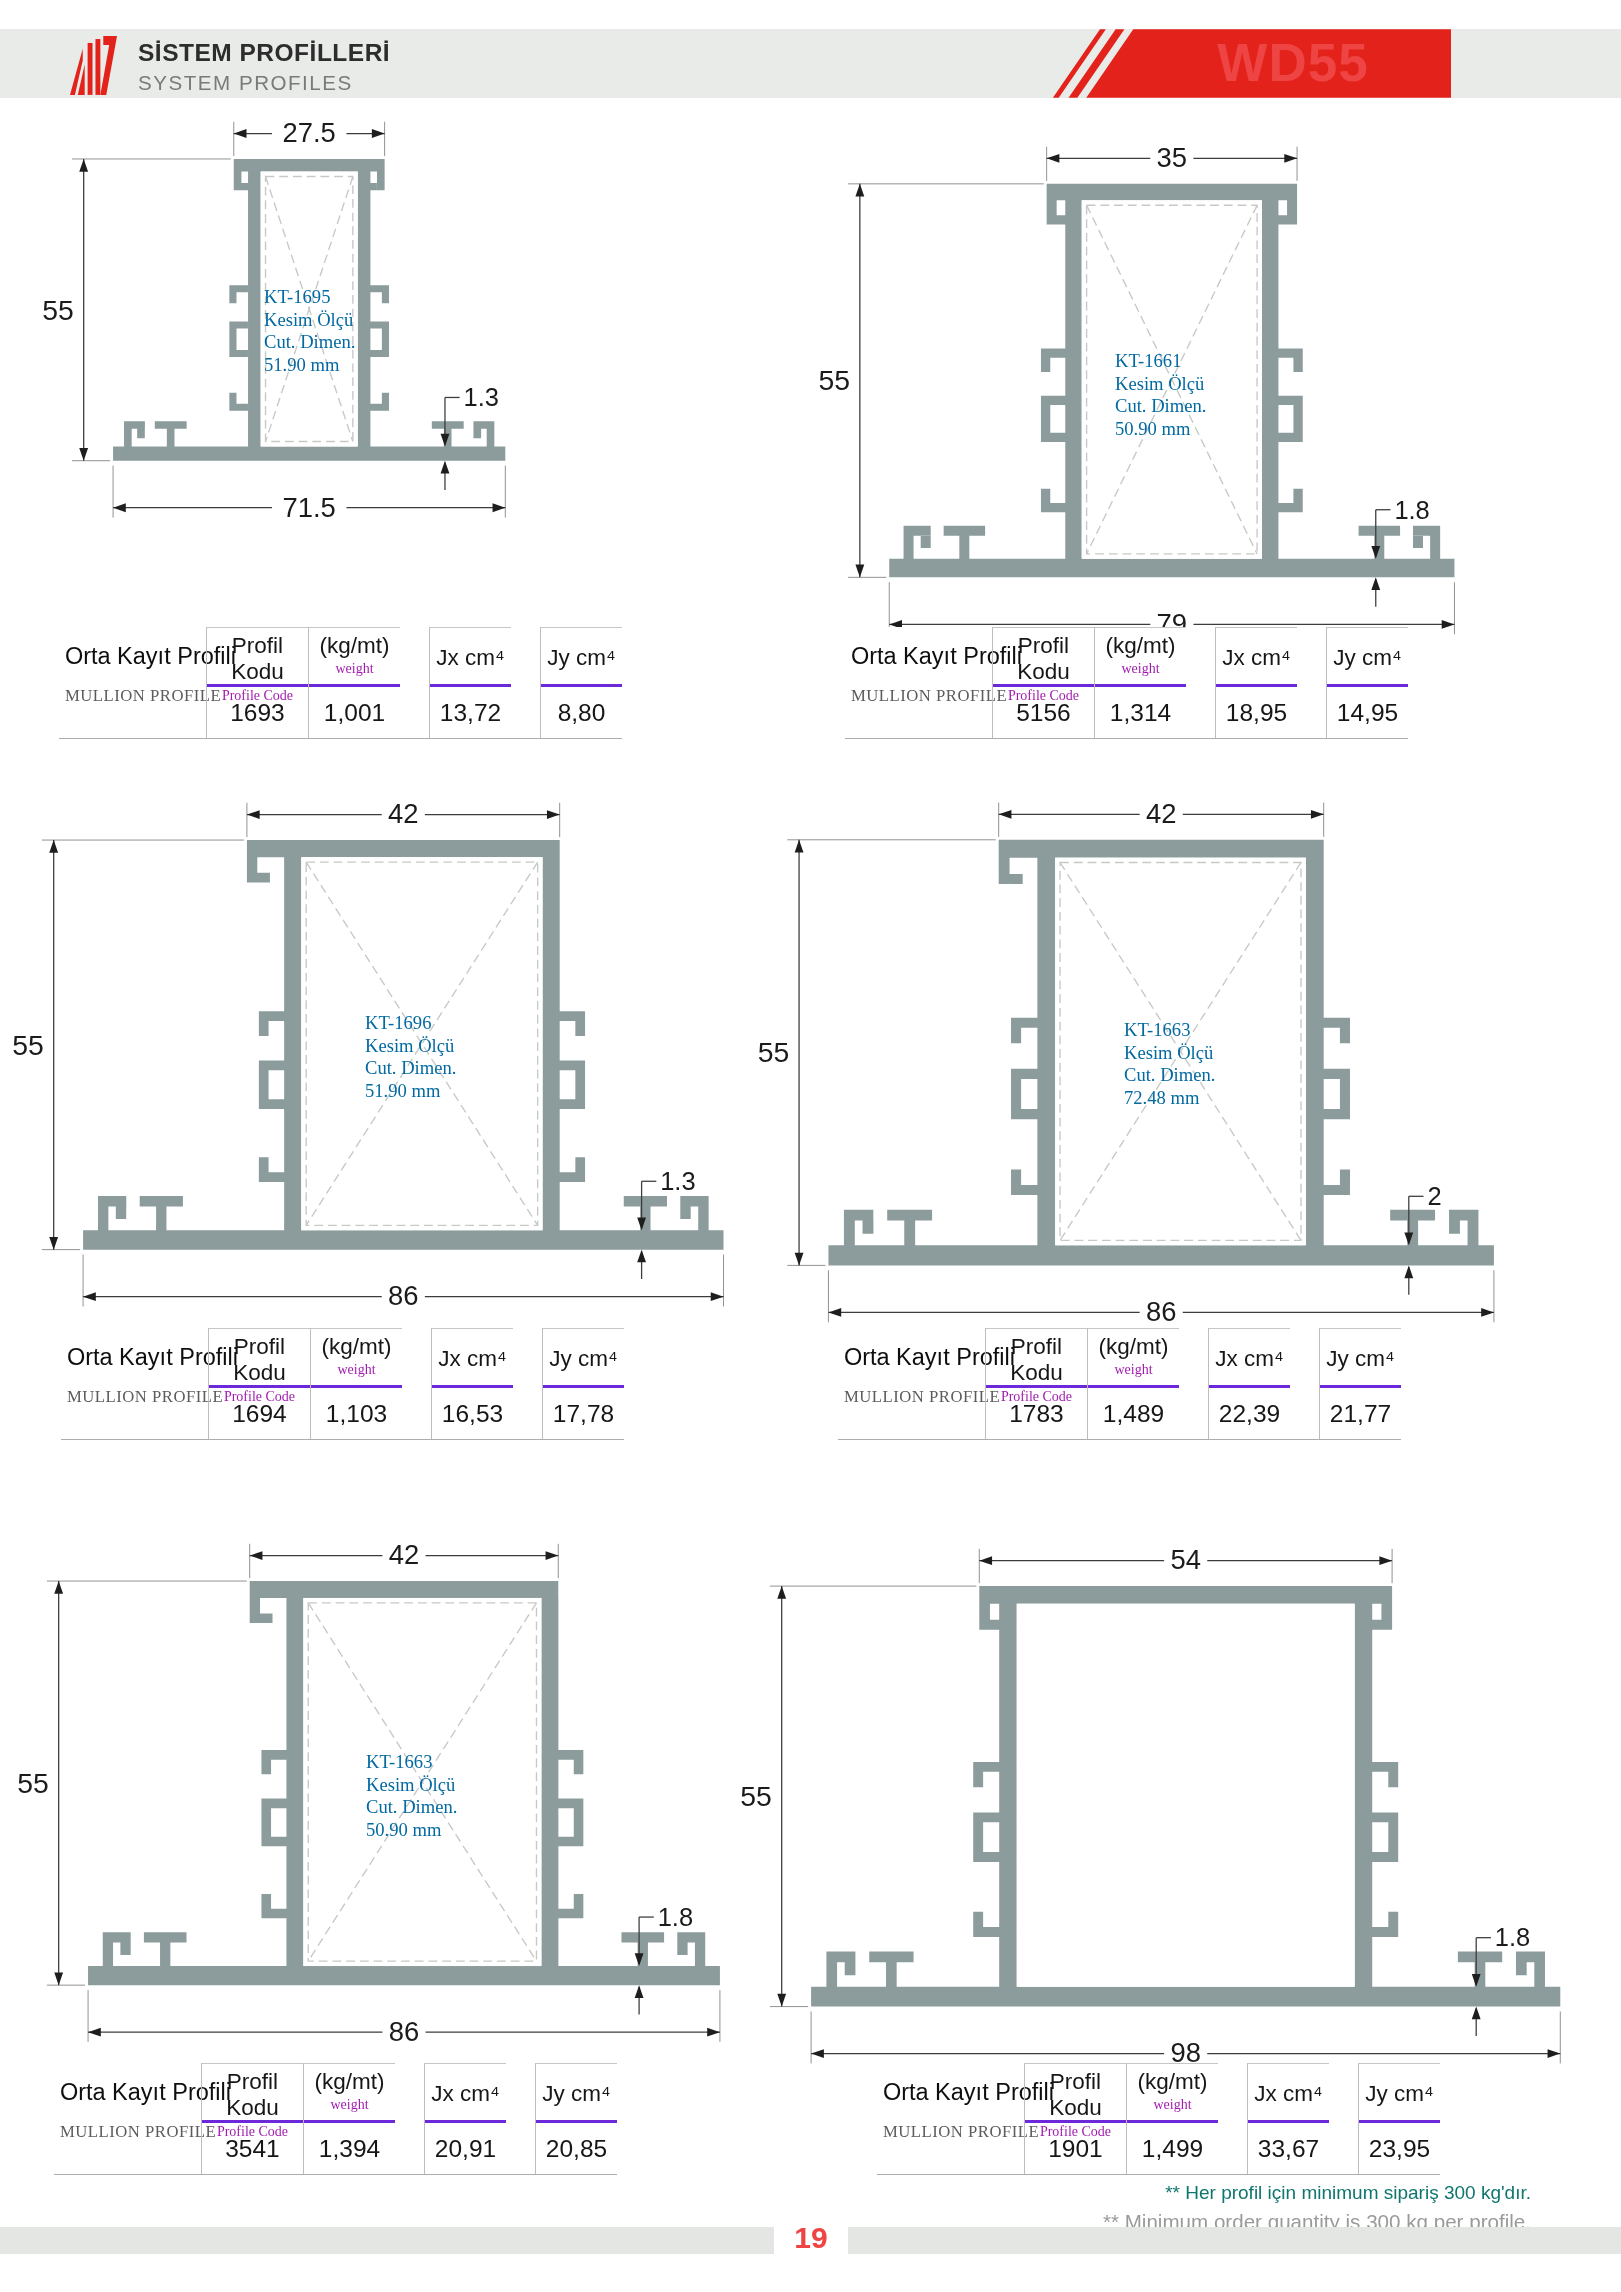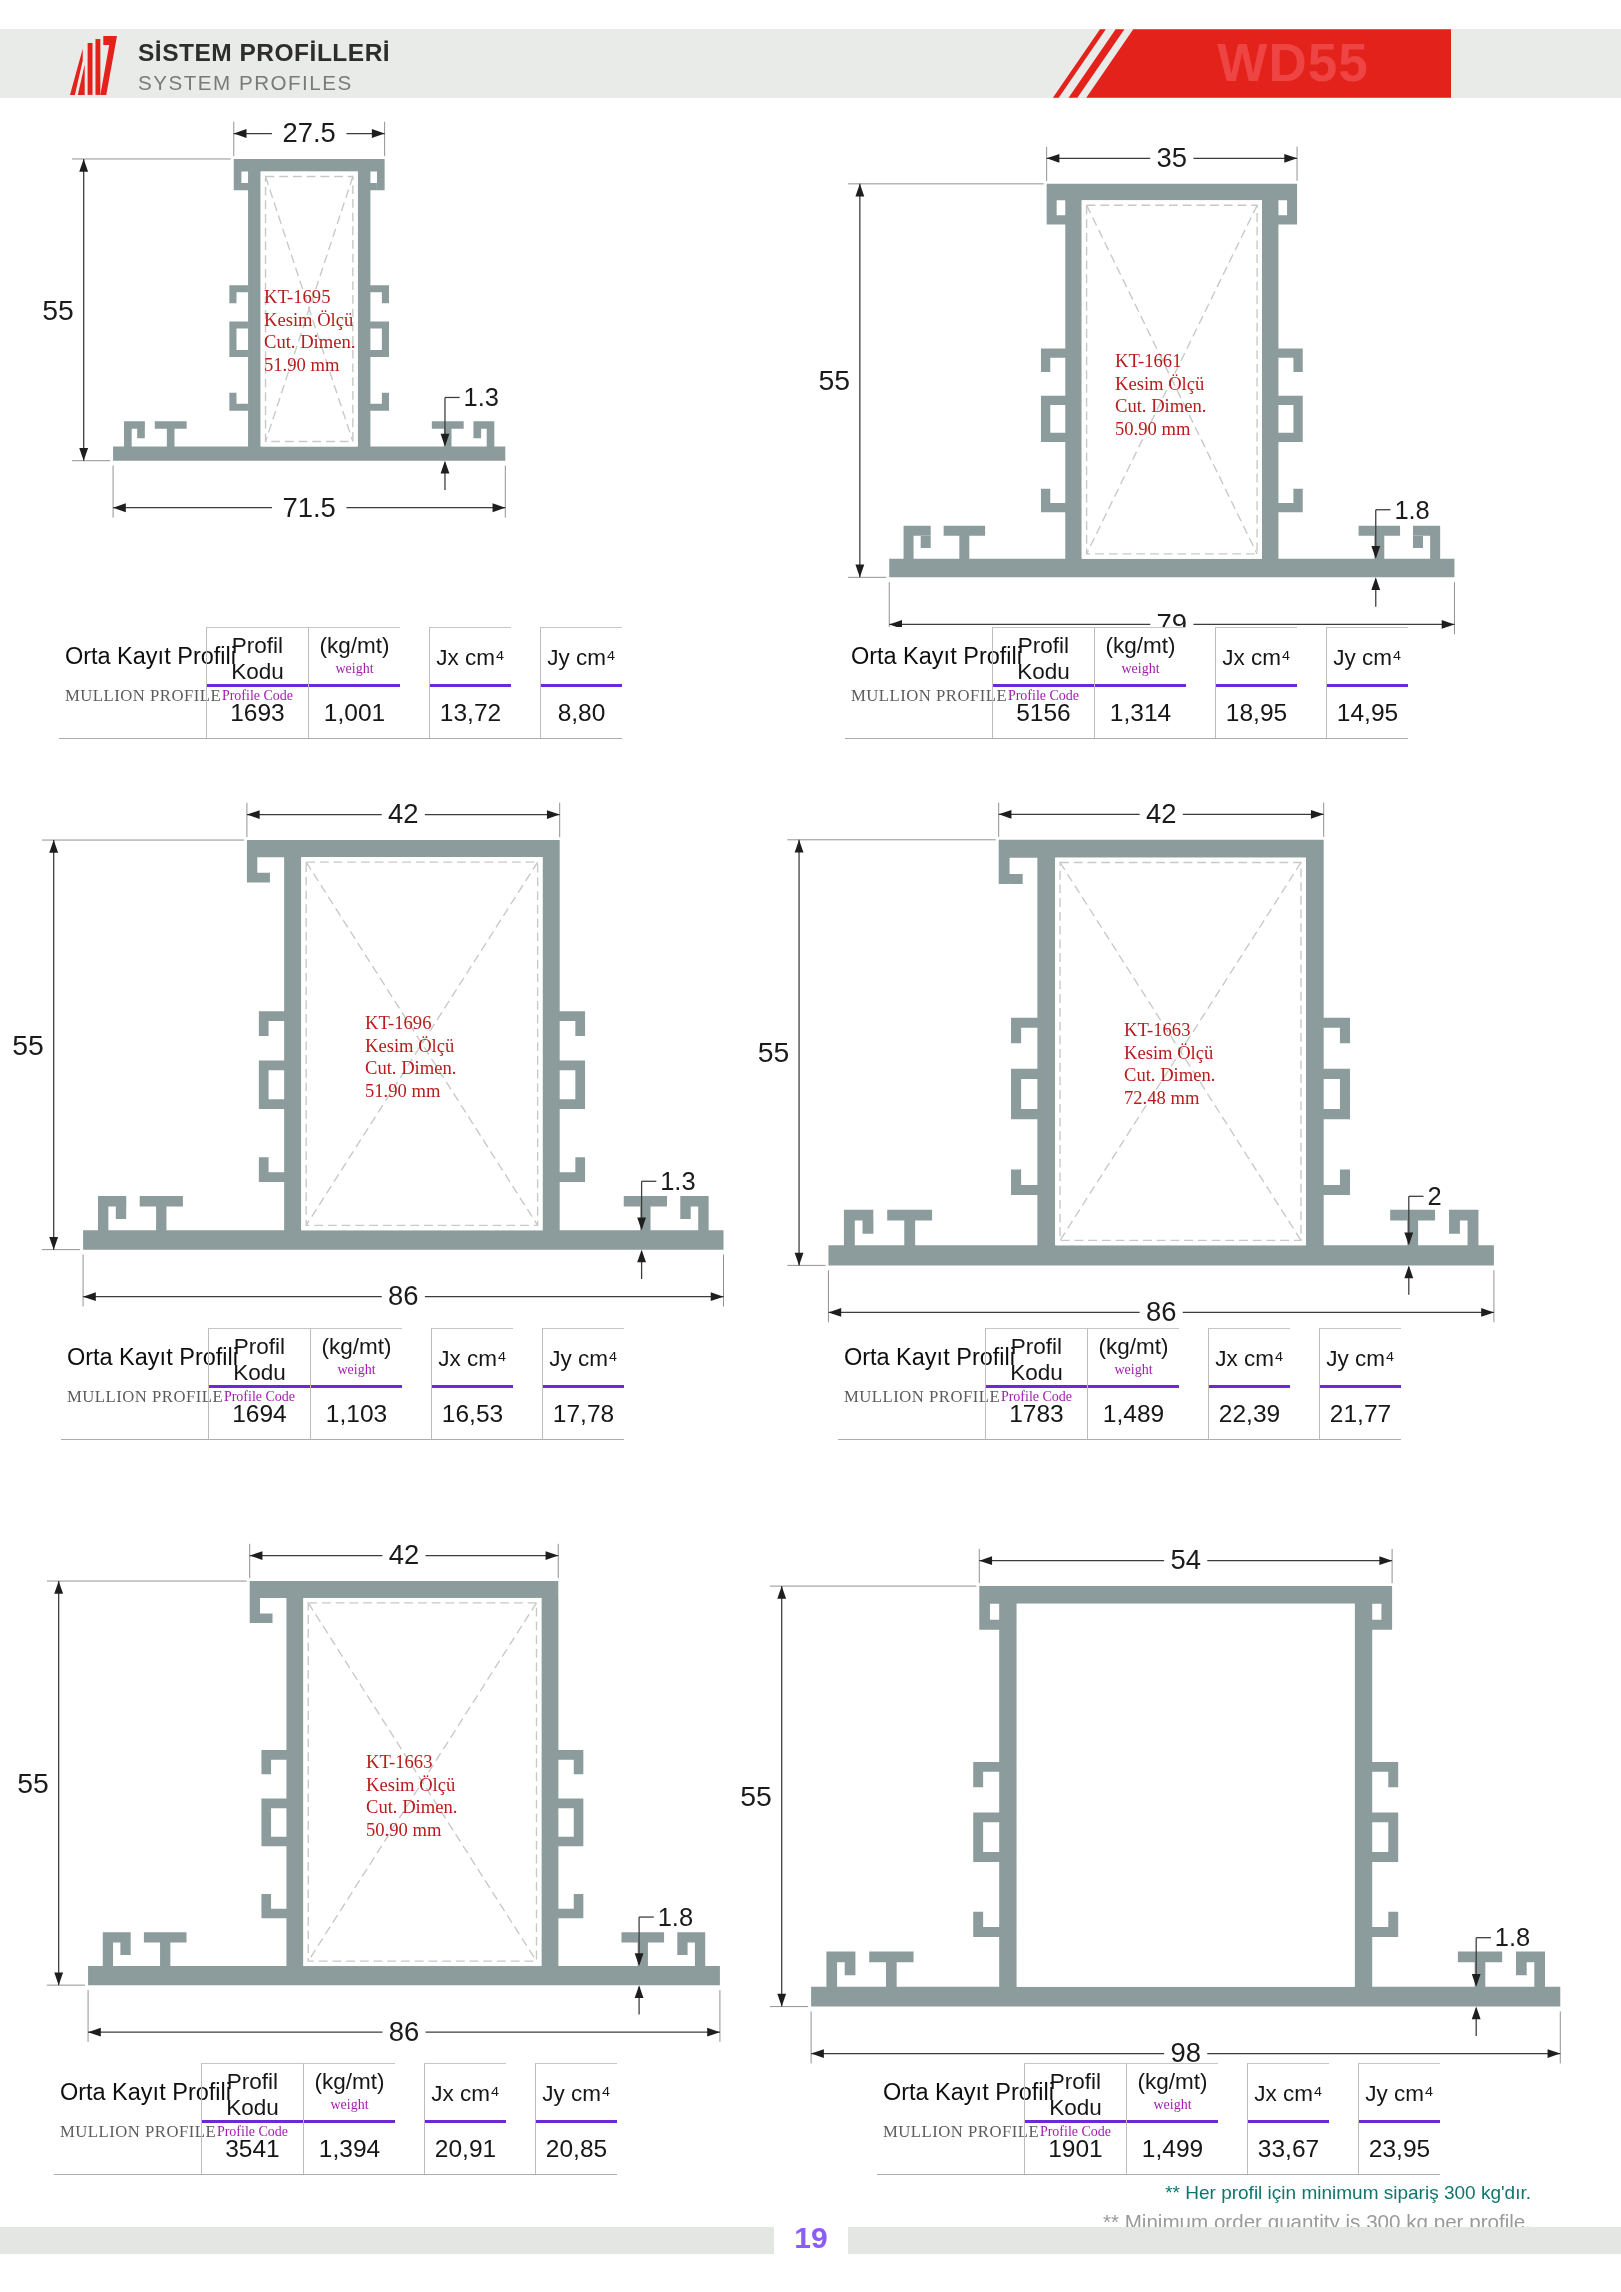--- a/index.html
+++ b/index.html
@@ -19,7 +19,7 @@
   .section{position:absolute;left:0;top:0;}
   .profile-svg{position:absolute;}
   .plabel{position:absolute;width:127px;font-family:"Liberation Serif","DejaVu Serif",serif;
-        font-size:18.6px;line-height:22.5px;color:#b91c1c;}
+        font-size:18.6px;line-height:22.5px;color:#0369a1;}
   
   .ptable{position:absolute;display:flex;border-bottom:1px solid #adadad;background:#fff;}
   .tcol{box-sizing:border-box;}

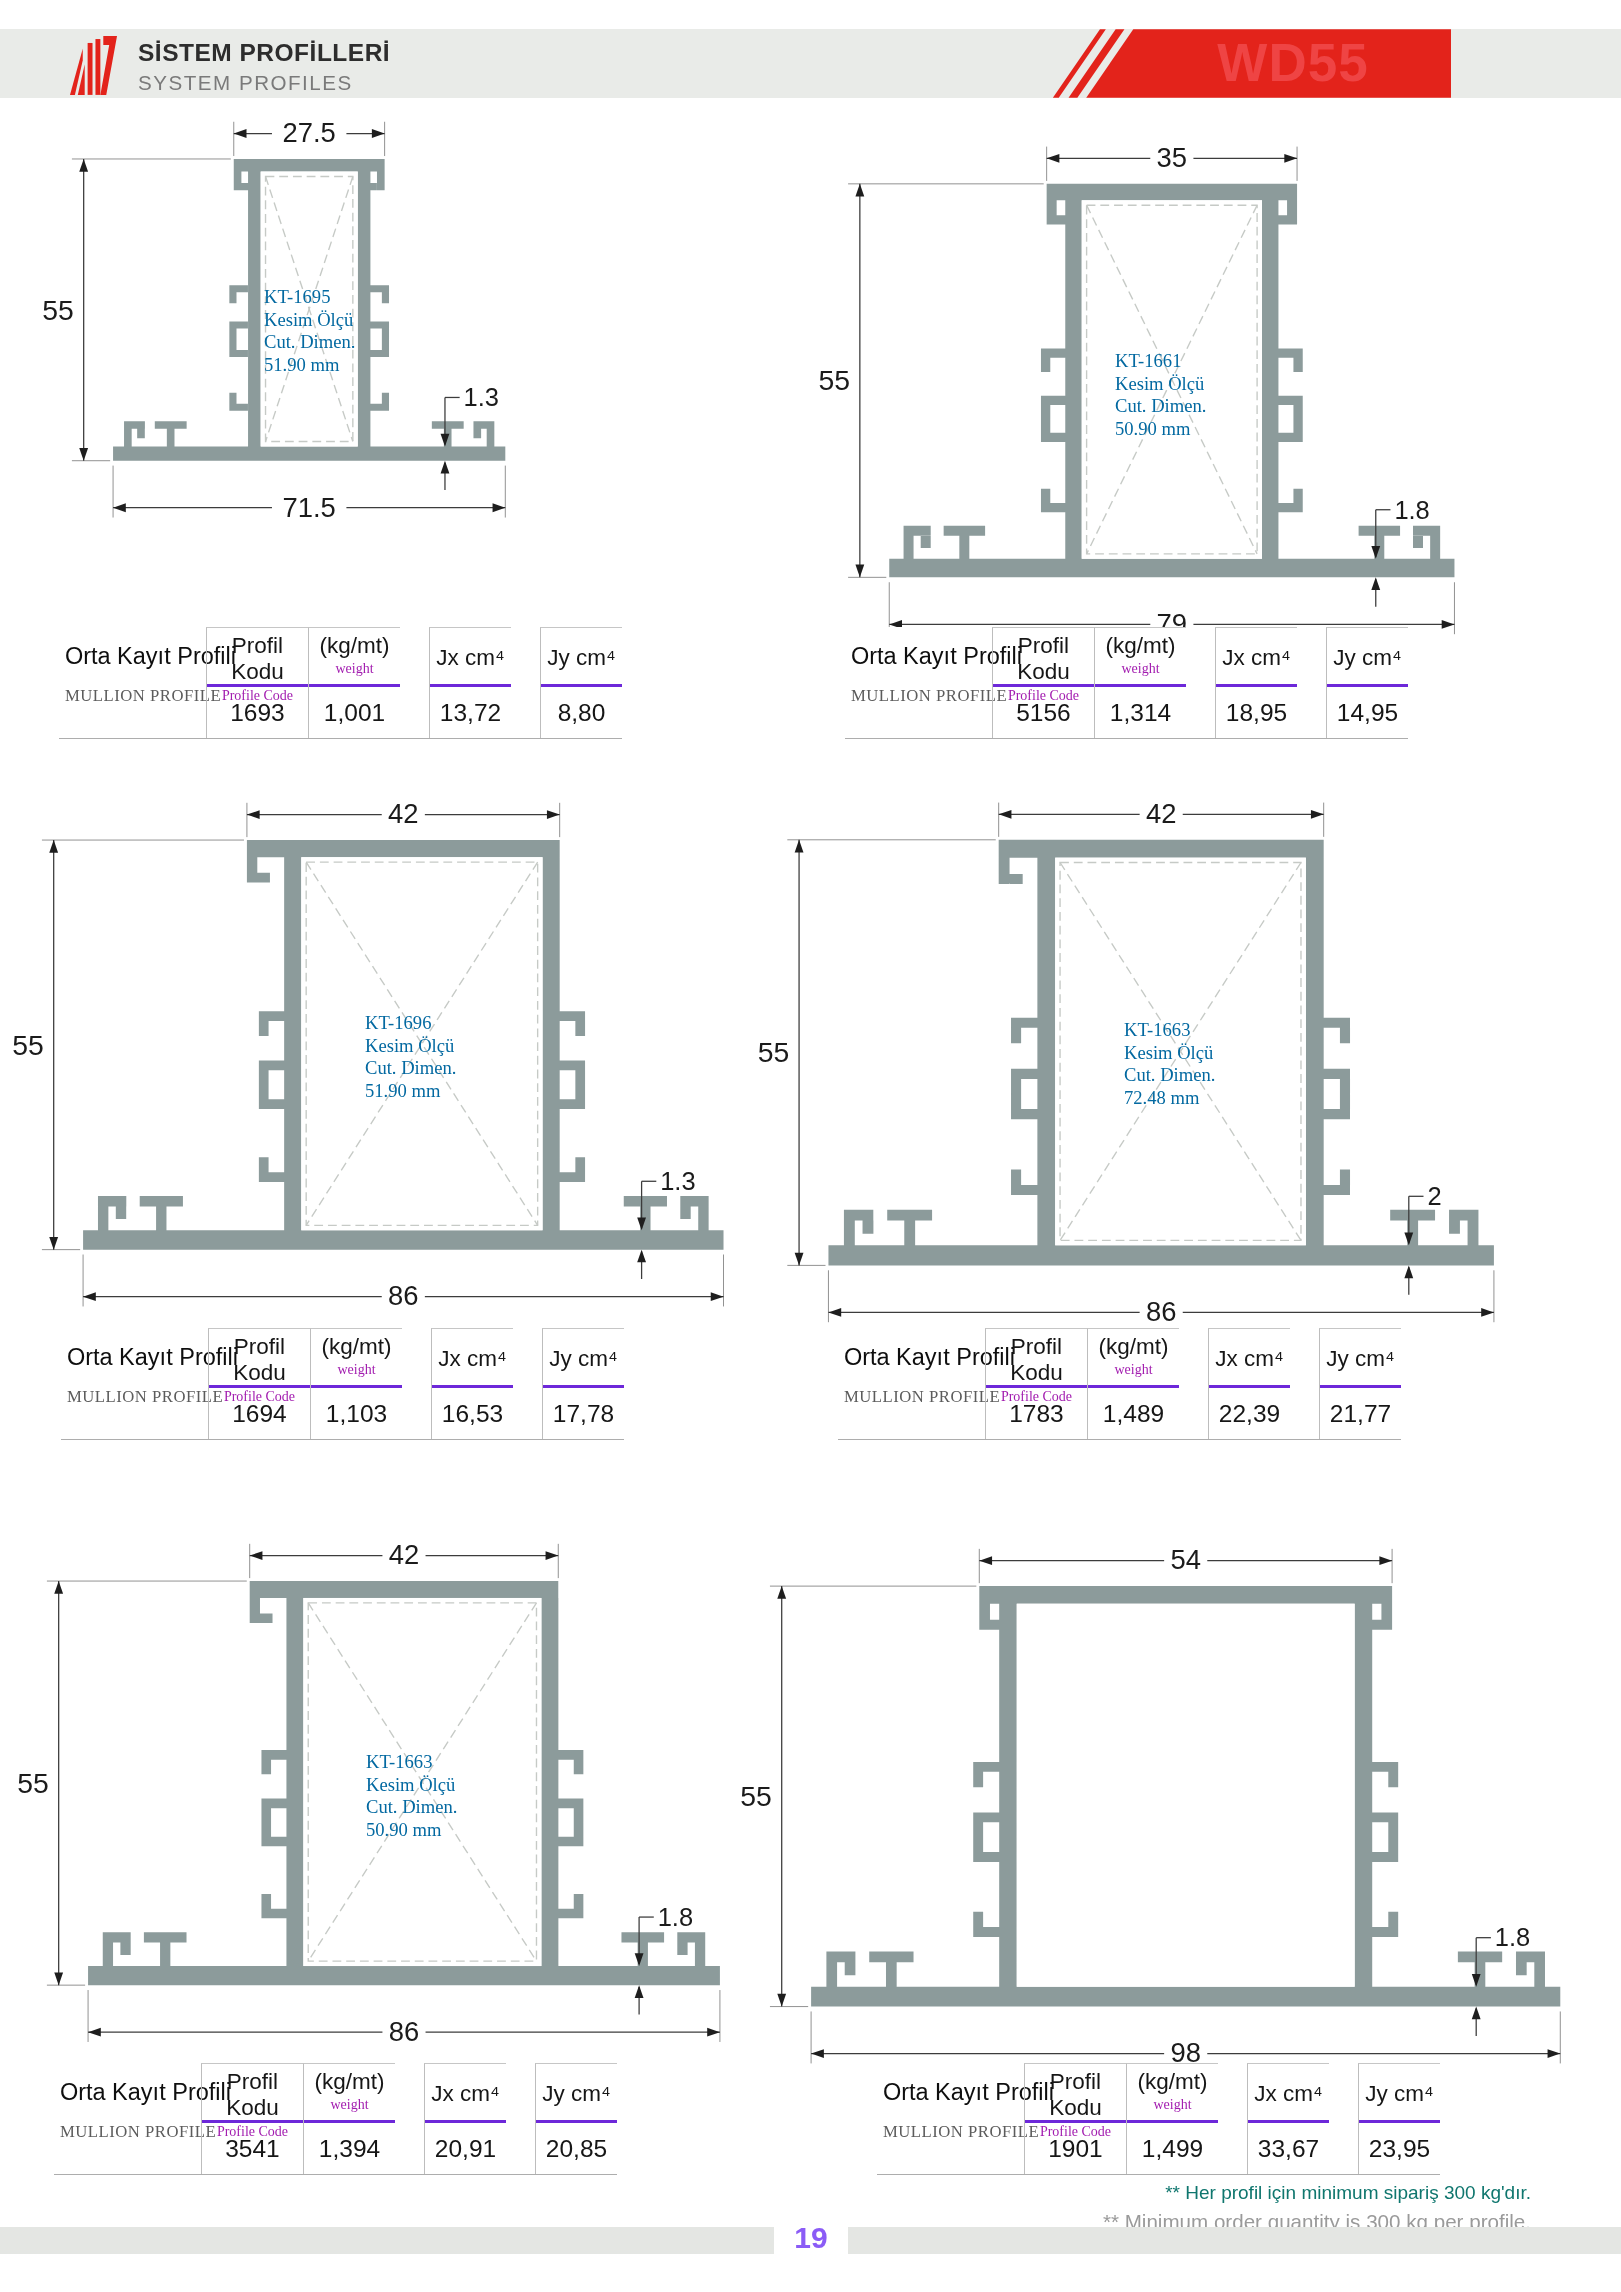--- a/index.html
+++ b/index.html
@@ -42,7 +42,7 @@
   .fn2{font-size:20.6px;color:#9a9a9a;line-height:29px;}
   .page-band{position:absolute;left:0;top:2227px;width:1621px;height:26.5px;background:#e4e6e3;}
   .page-num-box{position:absolute;left:774px;top:2217px;width:74px;height:41px;background:#ffffff;
-        text-align:center;font-size:30px;font-weight:bold;line-height:41px;color:#8b5cf6;}
+        text-align:center;font-size:30px;font-weight:bold;line-height:41px;color:#ef4444;}
   .profile-svg text{font-family:"Liberation Sans","DejaVu Sans",sans-serif;fill:#1b1b1b;}
 </style>
 </head>

